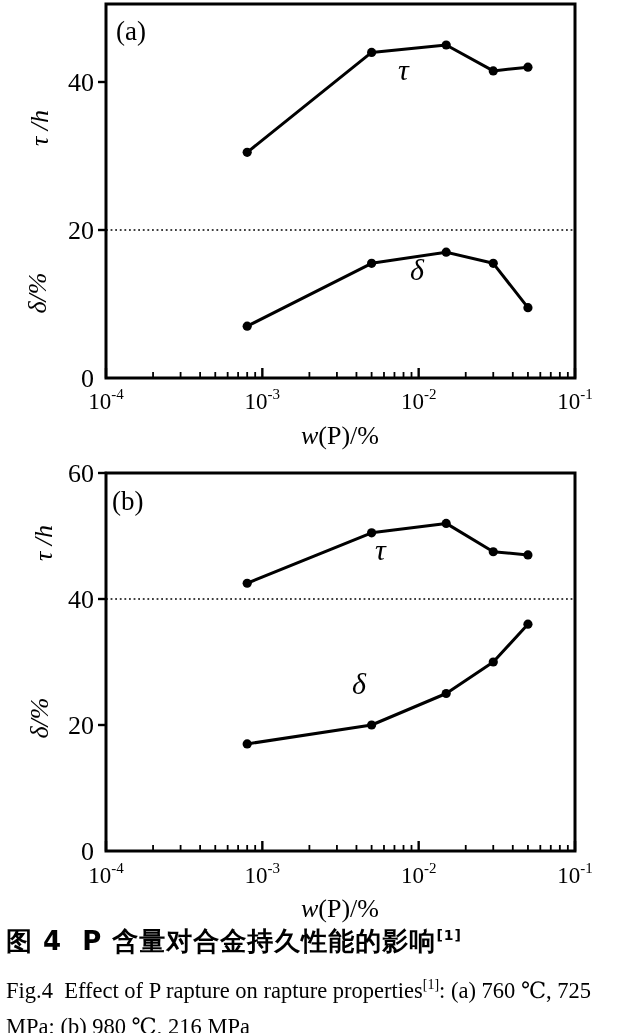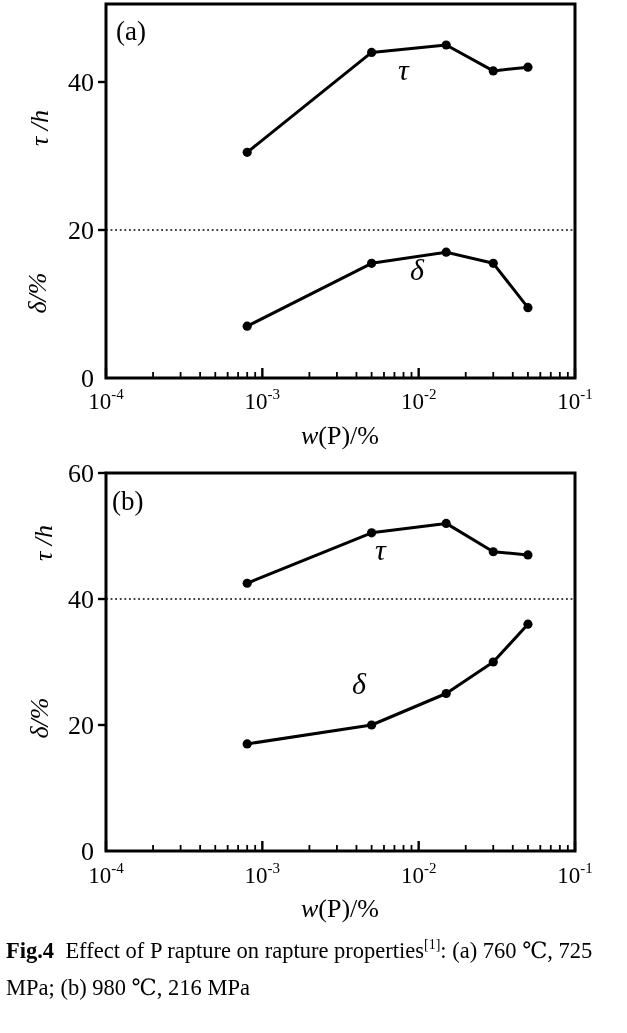--- a/index.html
+++ b/index.html
@@ -151,6 +151,7 @@
     </svg>
 
   <div class="captions">
+    <p class="cap-cn"><b>图 4</b>&nbsp;&nbsp;<span>P 含量对合金持久性能的影响</span><sup>[1]</sup></p>
     <p class="cap-en"><b>Fig.4</b>&nbsp;<span> Effect of P rapture on rapture properties</span><sup>[1]</sup><span>: (a) 760 ℃, 725 MPa; (b) 980 ℃, 216 MPa</span></p>
   </div>
 </div>

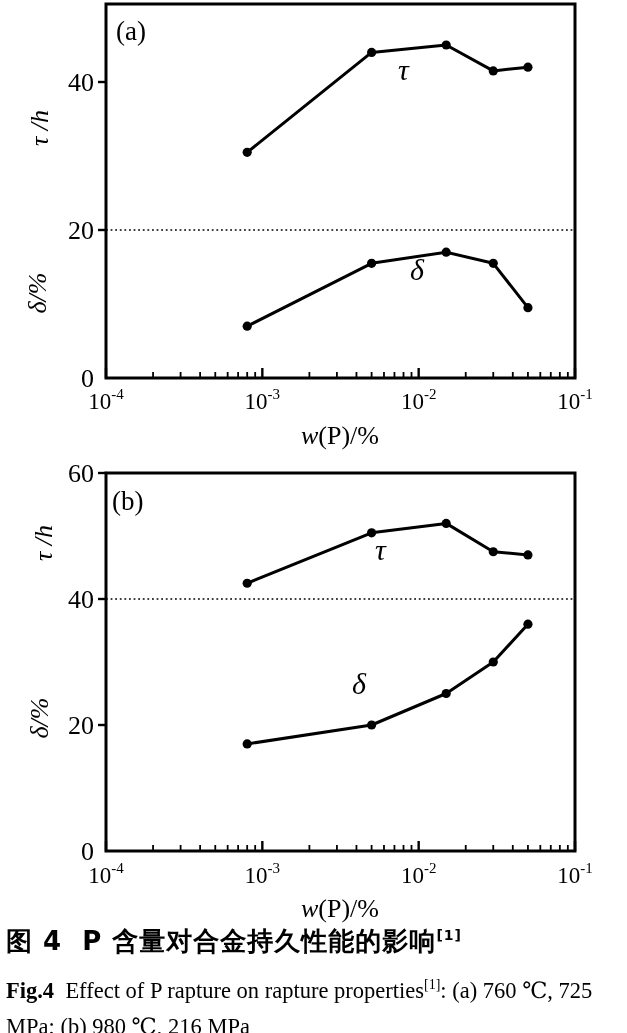--- a/index.html
+++ b/index.html
@@ -21,7 +21,7 @@
     margin:8px 0 0 0; font-size:22.5px; line-height:37px;
     font-family:"Liberation Serif","DejaVu Serif",serif;
   }
-  .cap-en b { font-weight:bold; }
+  .cap-en b { font-weight:normal; }
   .cap-en sup { font-size:14px; }
   text { fill:#000; }
 </style>

